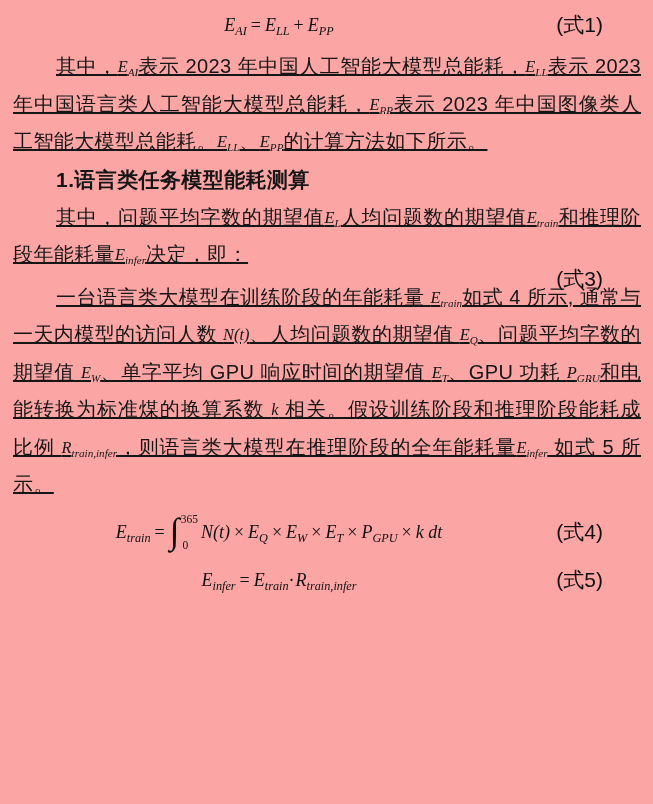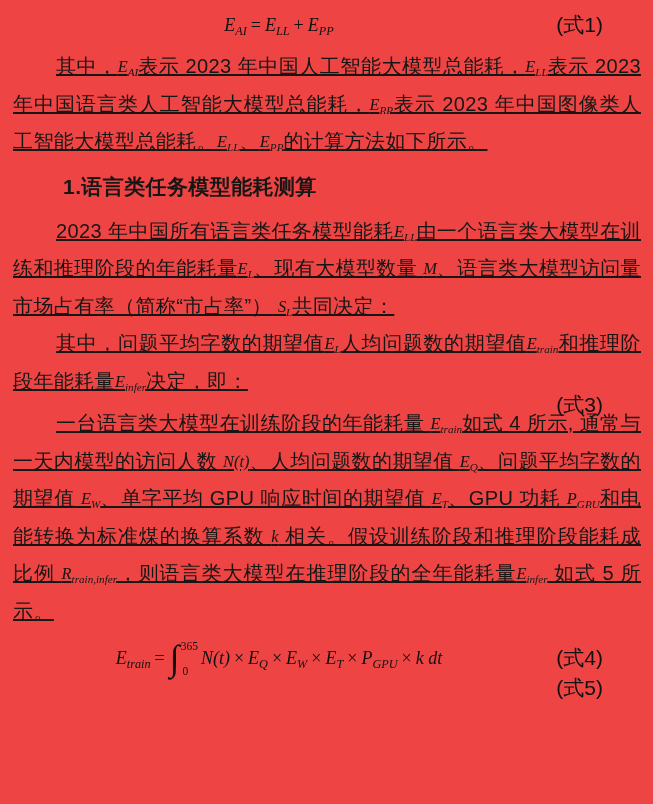--- a/index.html
+++ b/index.html
@@ -10,7 +10,7 @@
     height: 804px;
     margin: 0;
     padding: 2px 12px 0 13px;
-    background: #ef4444;
+    background: #fca5a5;
     color: #161616;
     font-family: "Liberation Sans", sans-serif;
     overflow: hidden;

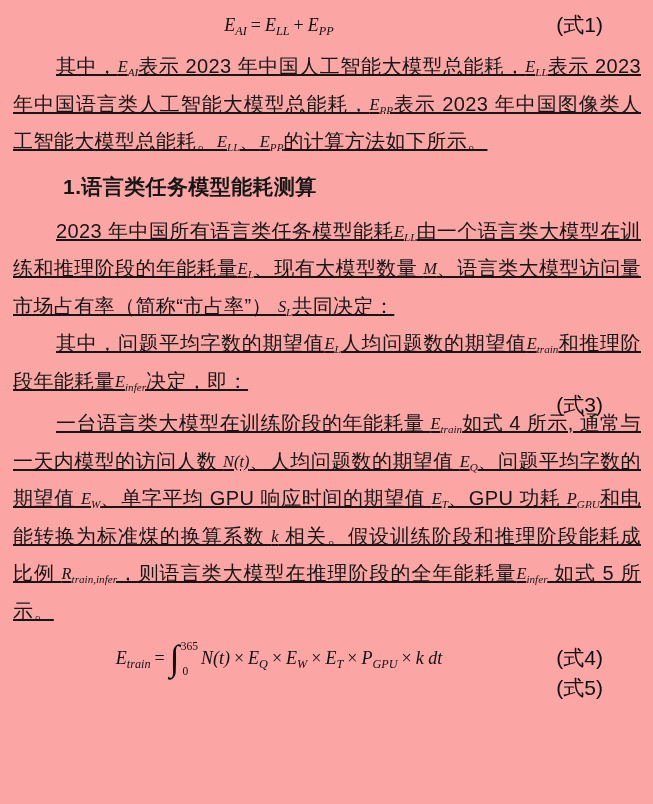--- a/index.html
+++ b/index.html
@@ -25,7 +25,7 @@
     text-decoration: underline;
   }
   .heading {
-    margin: 7px;
+    margin: 0;
     font-size: 21px;
     line-height: 38px;
     font-weight: 700;

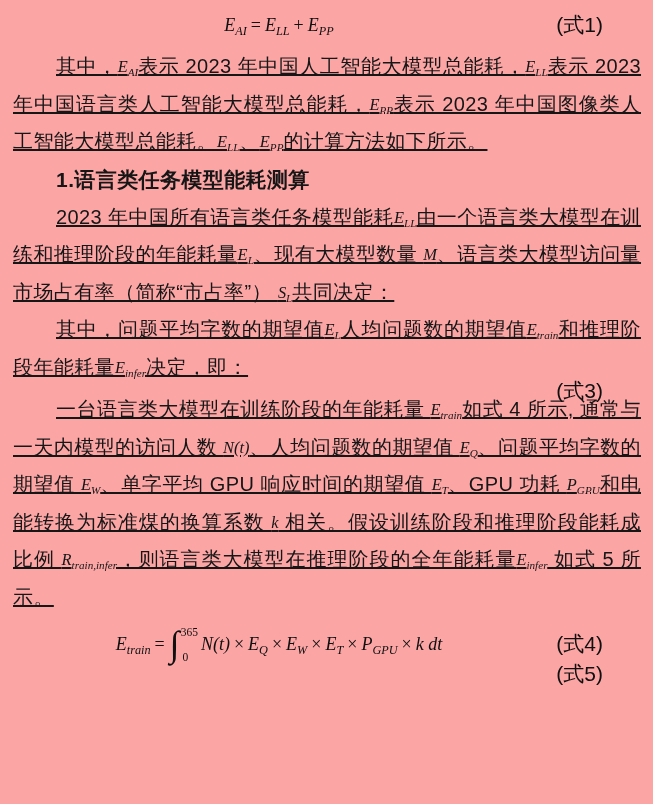--- a/index.html
+++ b/index.html
@@ -107,7 +107,6 @@
     <div class="formula-row"><span class="math-expr"><span class="mvar">E<sub>AI</sub></span><span class="op">=</span><span class="mvar">E<sub>LL</sub></span><span class="op">+</span><span class="mvar">E<sub>PP</sub></span></span><span class="formula-label">(式1)</span></div>
     <p class="para"><span class="txt">其中，</span><span class="mvar">E<sub>AI</sub></span><span class="txt">表示 2023 年中国人工智能大模型总能耗，</span><span class="mvar">E<sub>LL</sub></span><span class="txt">表示 2023 年中国语言类人工智能大模型总能耗，</span><span class="mvar">E<sub>PP</sub></span><span class="txt">表示 2023 年中国图像类人工智能大模型总能耗。</span><span class="mvar">E<sub>LL</sub></span><span class="txt">、</span><span class="mvar">E<sub>PP</sub></span><span class="txt">的计算方法如下所示。</span></p>
     <h3 class="heading">1.语言类任务模型能耗测算</h3>
-    <p class="para"><span class="txt">2023 年中国所有语言类任务模型能耗</span><span class="mvar">E<sub>LL</sub></span><span class="txt">由一个语言类大模型在训练和推理阶段的年能耗量</span><span class="mvar">E<sub>L</sub></span><span class="txt">、现有大模型数量 </span><span class="mvar">M</span><span class="txt">、语言类大模型访问量市场占有率（简称“市占率”） </span><span class="mvar">S<sub>L</sub></span><span class="txt">共同决定：</span></p>
     <p class="para"><span class="txt">其中，问题平均字数的期望值</span><span class="mvar">E<sub>L</sub></span><span class="txt">人均问题数的期望值</span><span class="mvar">E<sub>train</sub></span><span class="txt">和推理阶段年能耗量</span><span class="mvar">E<sub>infer</sub></span><span class="txt">决定，即：</span></p>
     <div class="formula-row"><span class="formula-label">(式3)</span></div>
     <p class="para"><span class="txt">一台语言类大模型在训练阶段的年能耗量 </span><span class="mvar">E<sub>train</sub></span><span class="txt">如式 4 所示, 通常与一天内模型的访问人数 </span><span class="mvar">N(t)</span><span class="txt">、人均问题数的期望值 </span><span class="mvar">E<sub>Q</sub></span><span class="txt">、问题平均字数的期望值 </span><span class="mvar">E<sub>W</sub></span><span class="txt">、单字平均 GPU 响应时间的期望值 </span><span class="mvar">E<sub>T</sub></span><span class="txt">、GPU 功耗 </span><span class="mvar">P<sub>GPU</sub></span><span class="txt">和电能转换为标准煤的换算系数 </span><span class="mvar">k</span><span class="txt"> 相关。假设训练阶段和推理阶段能耗成比例 </span><span class="mvar">R<sub>train,infer</sub></span><span class="txt">，则语言类大模型在推理阶段的全年能耗量</span><span class="mvar">E<sub>infer</sub></span><span class="txt"> 如式 5 所示。</span></p>

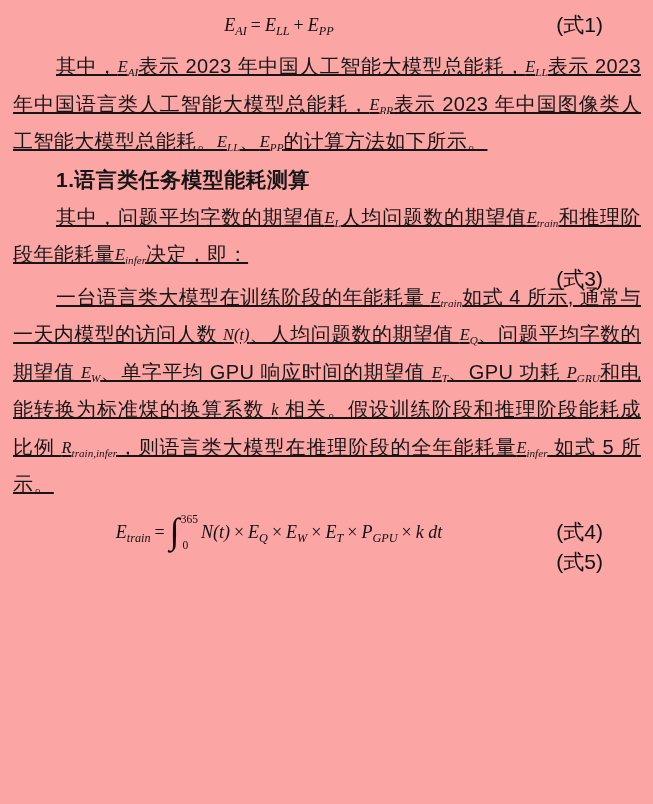--- a/index.html
+++ b/index.html
@@ -117,7 +117,7 @@
             <span class="int-lo">0</span>
           </span>
         </span><span class="mvar">N(t)</span><span class="op">×</span><span class="mvar">E<sub>Q</sub></span><span class="op">×</span><span class="mvar">E<sub>W</sub></span><span class="op">×</span><span class="mvar">E<sub>T</sub></span><span class="op">×</span><span class="mvar">P<sub>GPU</sub></span><span class="op">×</span><span class="mvar">k dt</span></span><span class="formula-label">(式4)</span></div>
-    <div class="formula-row"><span class="formula-label">(式5)</span></div>
+    <div class="formula-row"><span class="math-expr"><span class="mvar">E<sub>infer</sub></span><span class="op">=</span><span class="mvar">E<sub>train</sub></span><span class="op tight">·</span><span class="mvar">R<sub>train,infer</sub></span></span><span class="formula-label">(式5)</span></div>
   </main>
 
 </body></html>

